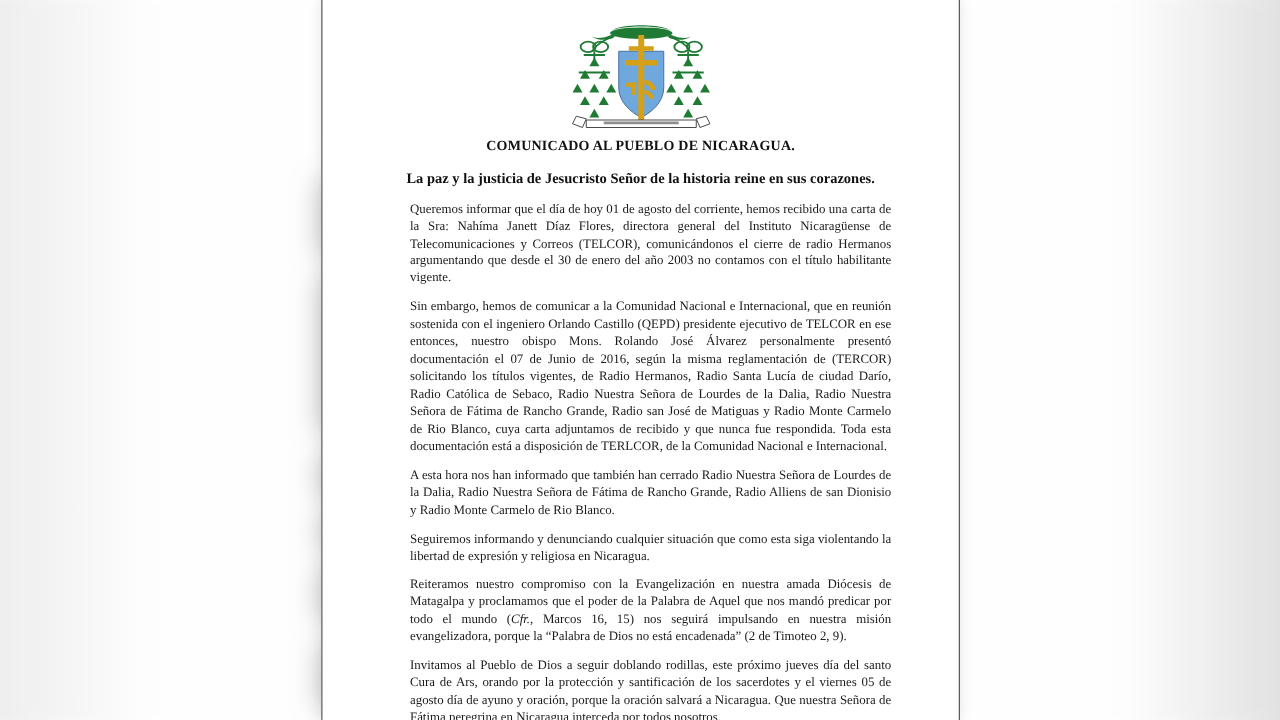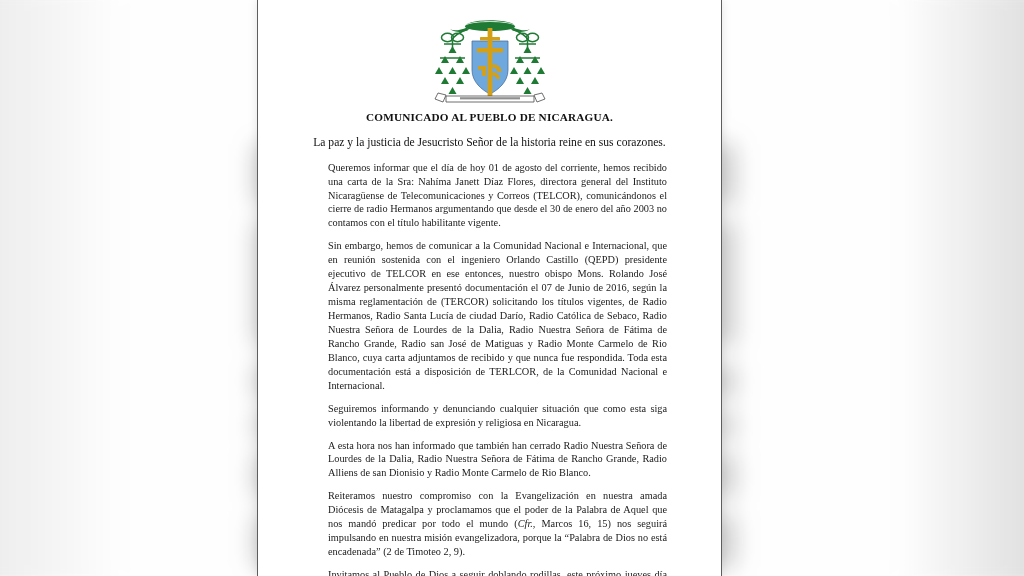--- a/index.html
+++ b/index.html
@@ -72,7 +72,7 @@
     position: absolute;
     left: 257px;
     top: 0;
-    width: 465px;
+    width: 511px;
     height: 576px;
     background: #ffffff;
     border-left: 1.5px solid #5d5d5d;

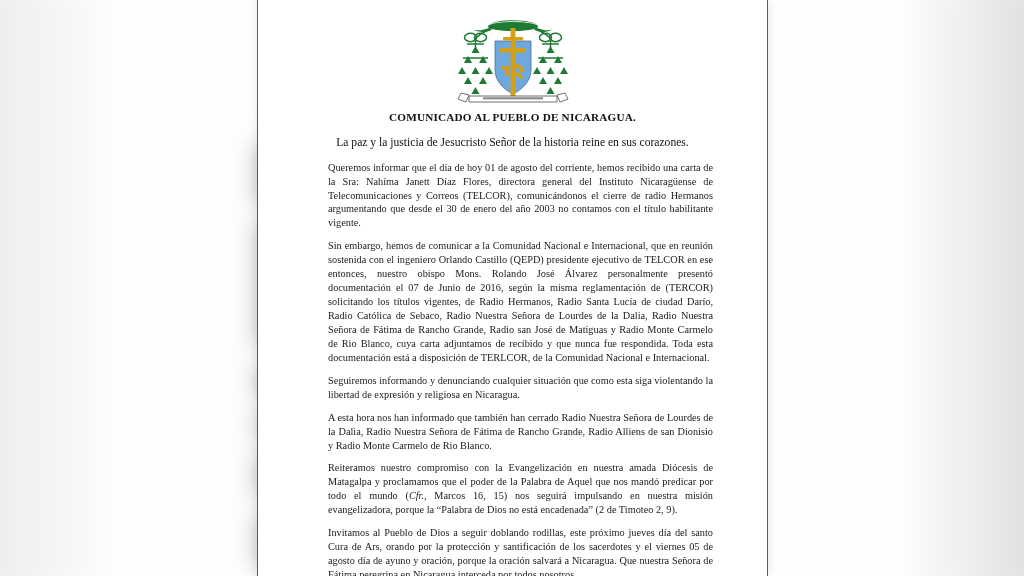--- a/index.html
+++ b/index.html
@@ -108,7 +108,7 @@
   }
   .subtitle {
     text-align: center;
-    font-weight: normal;
+    font-weight: bold;
     font-size: 11.6px;
     color: #111111;
     margin: 10px 0 0 0;

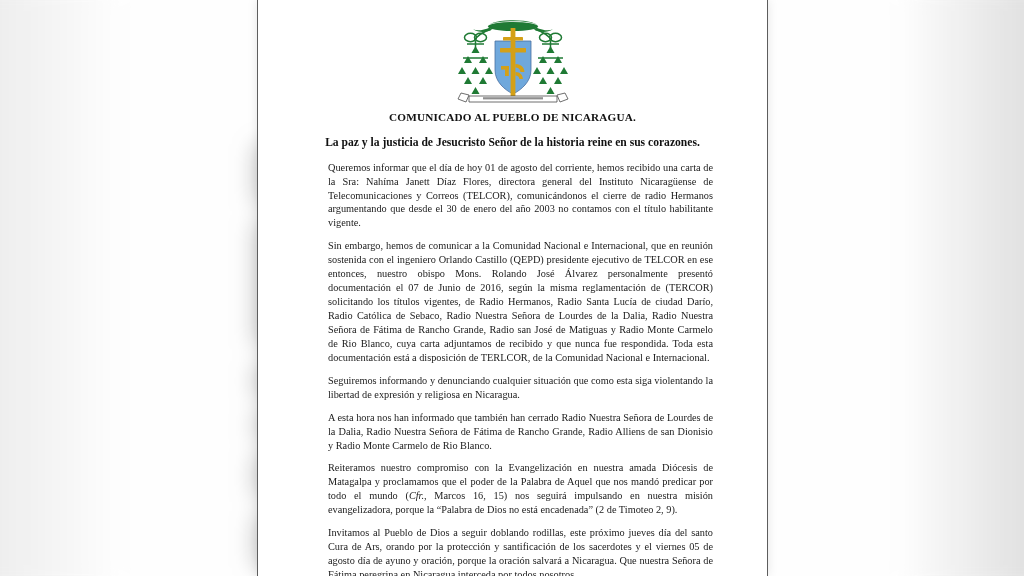--- a/index.html
+++ b/index.html
@@ -228,8 +228,8 @@
       <div class="body-copy">
         <p class="para">Queremos informar que el día de hoy 01 de agosto del corriente, hemos recibido una carta de la Sra: Nahíma Janett Díaz Flores, directora general del Instituto Nicaragüense de Telecomunicaciones y Correos (TELCOR), comunicándonos el cierre de radio Hermanos argumentando que desde el 30 de enero del año 2003 no contamos con el título habilitante vigente.</p>
         <p class="para">Sin embargo, hemos de comunicar a la Comunidad Nacional e Internacional, que en reunión sostenida con el ingeniero Orlando Castillo (QEPD) presidente ejecutivo de TELCOR en ese entonces, nuestro obispo Mons. Rolando José Álvarez personalmente presentó documentación el 07 de Junio de 2016, según la misma reglamentación de (TERCOR) solicitando los títulos vigentes, de Radio Hermanos, Radio Santa Lucía de ciudad Darío, Radio Católica de Sebaco, Radio Nuestra Señora de Lourdes de la Dalia, Radio Nuestra Señora de Fátima de Rancho Grande, Radio san José de Matiguas y Radio Monte Carmelo de Rio Blanco, cuya carta adjuntamos de recibido y que nunca fue respondida. Toda esta documentación está a disposición de TERLCOR, de la Comunidad Nacional e Internacional.</p>
+        <p class="para">A esta hora nos han informado que también han cerrado Radio Nuestra Señora de Lourdes de la Dalia, Radio Nuestra Señora de Fátima de Rancho Grande, Radio Alliens de san Dionisio y Radio Monte Carmelo de Rio Blanco.</p>
         <p class="para">Seguiremos informando y denunciando cualquier situación que como esta siga violentando la libertad de expresión y religiosa en Nicaragua.</p>
-        <p class="para">A esta hora nos han informado que también han cerrado Radio Nuestra Señora de Lourdes de la Dalia, Radio Nuestra Señora de Fátima de Rancho Grande, Radio Alliens de san Dionisio y Radio Monte Carmelo de Rio Blanco.</p>
         <p class="para"><span>Reiteramos nuestro compromiso con la Evangelización en nuestra amada Diócesis de Matagalpa y proclamamos que el poder de la Palabra de Aquel que nos mandó predicar por todo el mundo (</span><em>Cfr.</em><span>, Marcos 16, 15) nos seguirá impulsando en nuestra misión evangelizadora, porque la “Palabra de Dios no está encadenada” (2 de Timoteo 2, 9).</span></p>
         <p class="para">Invitamos al Pueblo de Dios a seguir doblando rodillas, este próximo jueves día del santo Cura de Ars, orando por la protección y santificación de los sacerdotes y el viernes 05 de agosto día de ayuno y oración, porque la oración salvará a Nicaragua. Que nuestra Señora de Fátima peregrina en Nicaragua interceda por todos nosotros.</p>
       </div>

